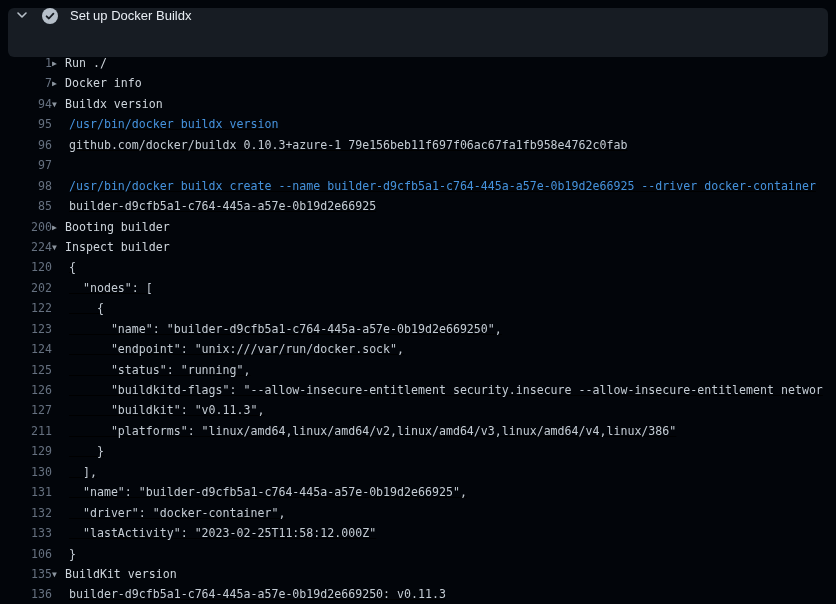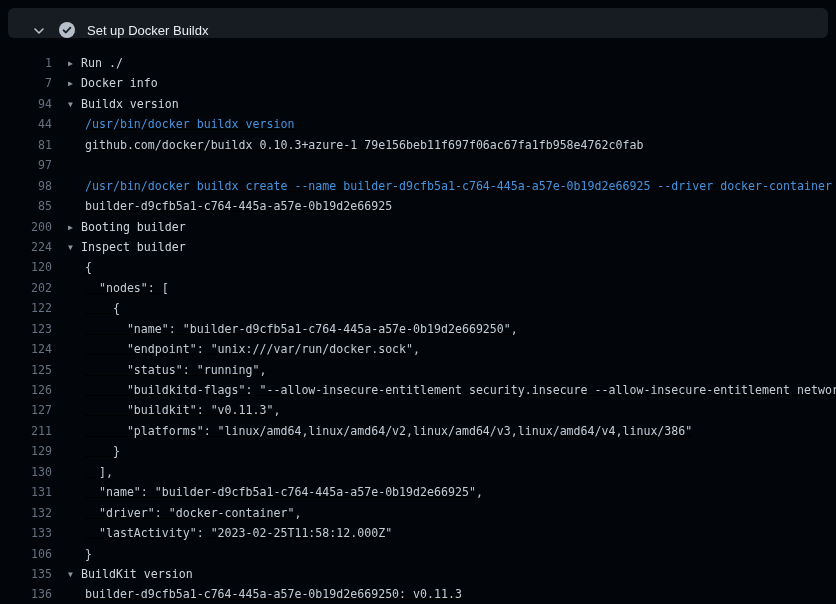--- a/index.html
+++ b/index.html
@@ -12,11 +12,11 @@
   }
   
   .step-header{
-    position:absolute;left:8px;top:8px;right:8px;height:30px;
+    position:absolute;left:8px;top:8px;right:8px;height:49px;
     background:#171c23;
     border-radius:6px;
-    display:flex;align-items:flex-end;
-    padding-left:24px;box-sizing:border-box;
+    display:flex;align-items:flex-start;
+    padding-left:7px;box-sizing:border-box;
     cursor:pointer;
   }
   .chev{width:14px;height:14px;flex:0 0 auto;display:block;}

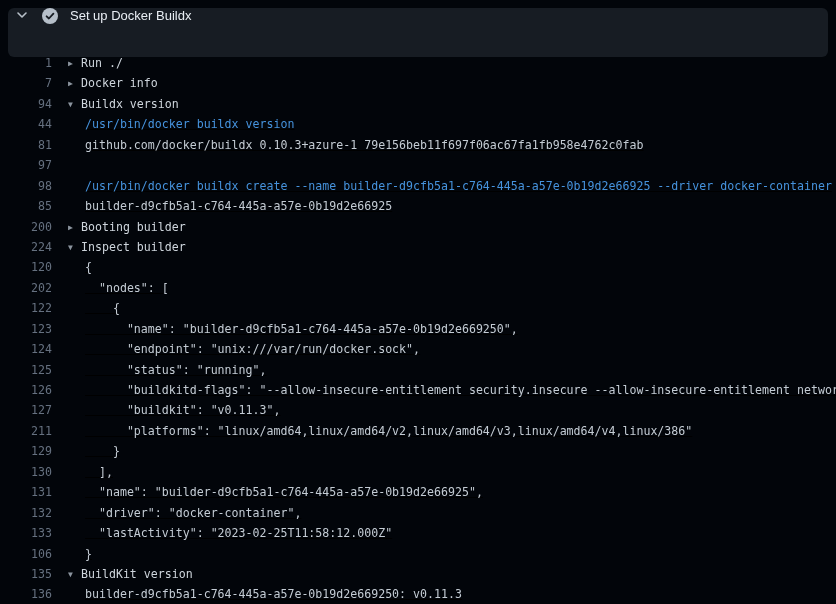--- a/index.html
+++ b/index.html
@@ -49,7 +49,6 @@
     user-select:none;
   }
   .content{
-    margin-left:16px;
     white-space:pre;
   }
   .row.group .content{cursor:pointer;}

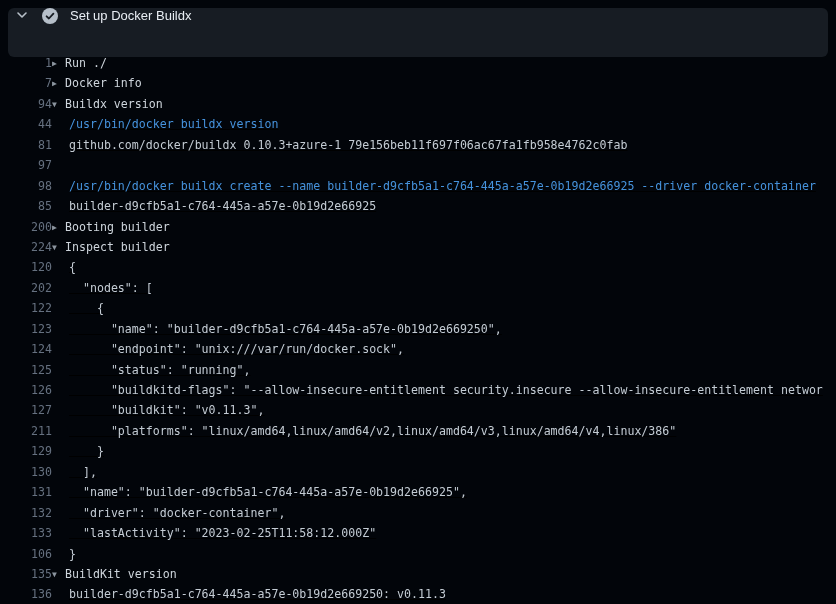--- a/index.html
+++ b/index.html
@@ -83,7 +83,7 @@
     <div class="row group"><span class="num">1</span><span class="content"><span class="tri">▶</span><span class="label">Run ./</span></span></div>
     <div class="row group"><span class="num">7</span><span class="content"><span class="tri">▶</span><span class="label">Docker info</span></span></div>
     <div class="row group"><span class="num">94</span><span class="content"><span class="tri">▼</span><span class="label">Buildx version</span></span></div>
-    <div class="row command"><span class="num">44</span><span class="content"><span class="txt">/usr/bin/docker buildx version</span></span></div>
+    <div class="row command"><span class="num">95</span><span class="content"><span class="txt">/usr/bin/docker buildx version</span></span></div>
     <div class="row output"><span class="num">81</span><span class="content"><span class="txt">github.com/docker/buildx 0.10.3+azure-1 79e156beb11f697f06ac67fa1fb958e4762c0fab</span></span></div>
     <div class="row group"><span class="num">97</span></div>
     <div class="row command"><span class="num">98</span><span class="content"><span class="txt">/usr/bin/docker buildx create --name builder-d9cfb5a1-c764-445a-a57e-0b19d2e66925 --driver docker-container</span></span></div>

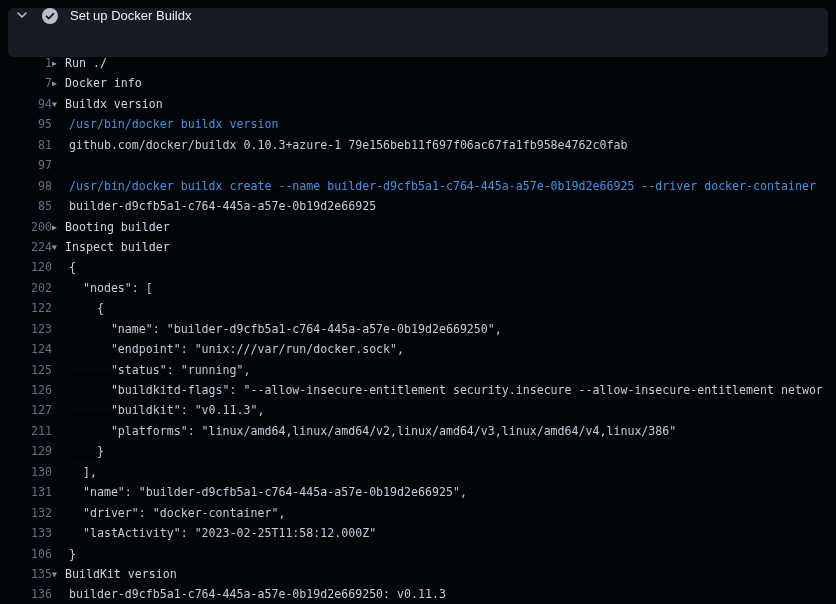--- a/index.html
+++ b/index.html
@@ -84,7 +84,7 @@
     <div class="row group"><span class="num">7</span><span class="content"><span class="tri">▶</span><span class="label">Docker info</span></span></div>
     <div class="row group"><span class="num">94</span><span class="content"><span class="tri">▼</span><span class="label">Buildx version</span></span></div>
     <div class="row command"><span class="num">95</span><span class="content"><span class="txt">/usr/bin/docker buildx version</span></span></div>
-    <div class="row output"><span class="num">81</span><span class="content"><span class="txt">github.com/docker/buildx 0.10.3+azure-1 79e156beb11f697f06ac67fa1fb958e4762c0fab</span></span></div>
+    <div class="row output"><span class="num">96</span><span class="content"><span class="txt">github.com/docker/buildx 0.10.3+azure-1 79e156beb11f697f06ac67fa1fb958e4762c0fab</span></span></div>
     <div class="row group"><span class="num">97</span></div>
     <div class="row command"><span class="num">98</span><span class="content"><span class="txt">/usr/bin/docker buildx create --name builder-d9cfb5a1-c764-445a-a57e-0b19d2e66925 --driver docker-container</span></span></div>
     <div class="row output"><span class="num">85</span><span class="content"><span class="txt">builder-d9cfb5a1-c764-445a-a57e-0b19d2e66925</span></span></div>

